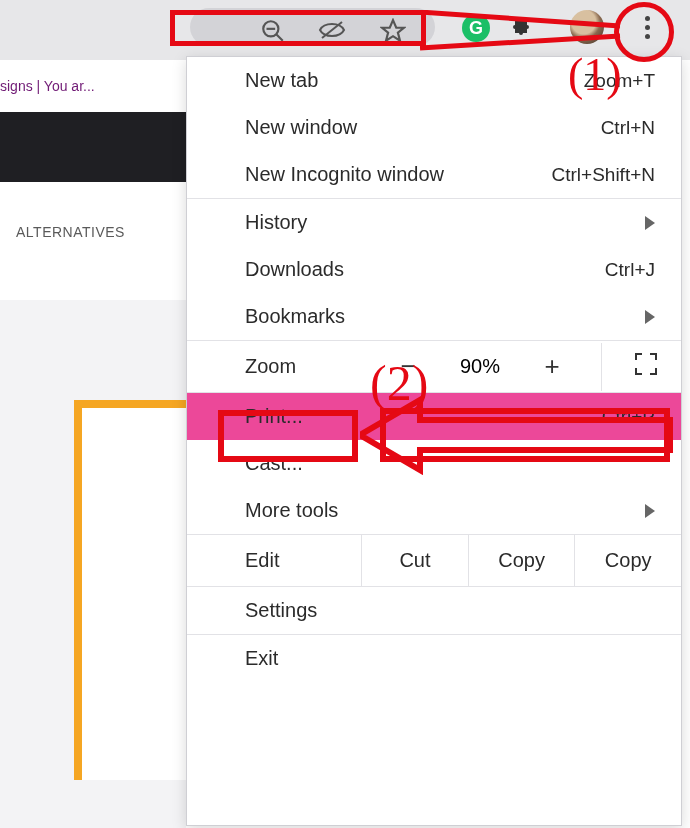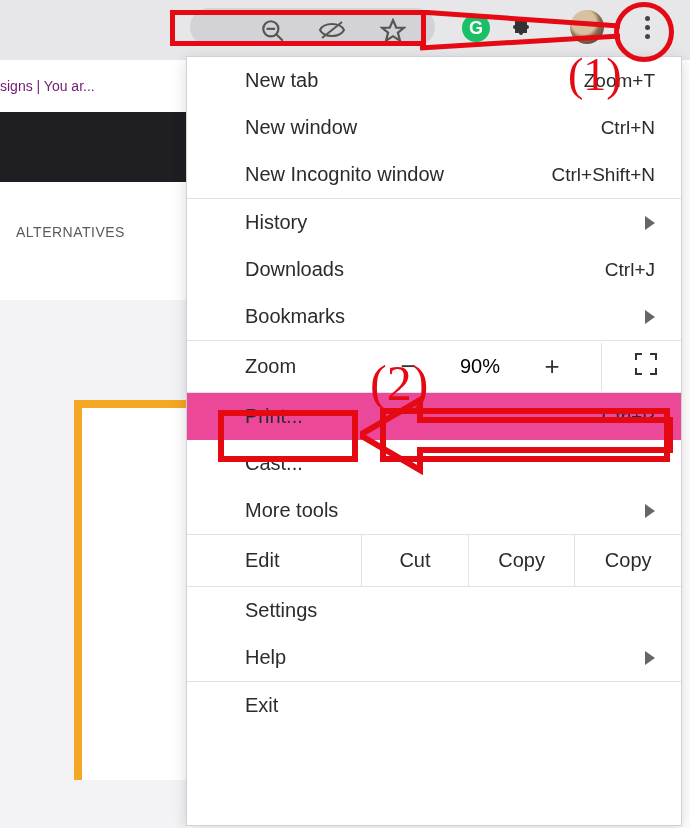--- a/index.html
+++ b/index.html
@@ -260,10 +260,6 @@
       <span class="label">Settings</span>
       <span></span>
     </div>
-    <div class="mi">
-      <span class="label">Help</span>
-      <span class="arrow"></span>
-    </div>
   </div>
 
   <div class="group">

